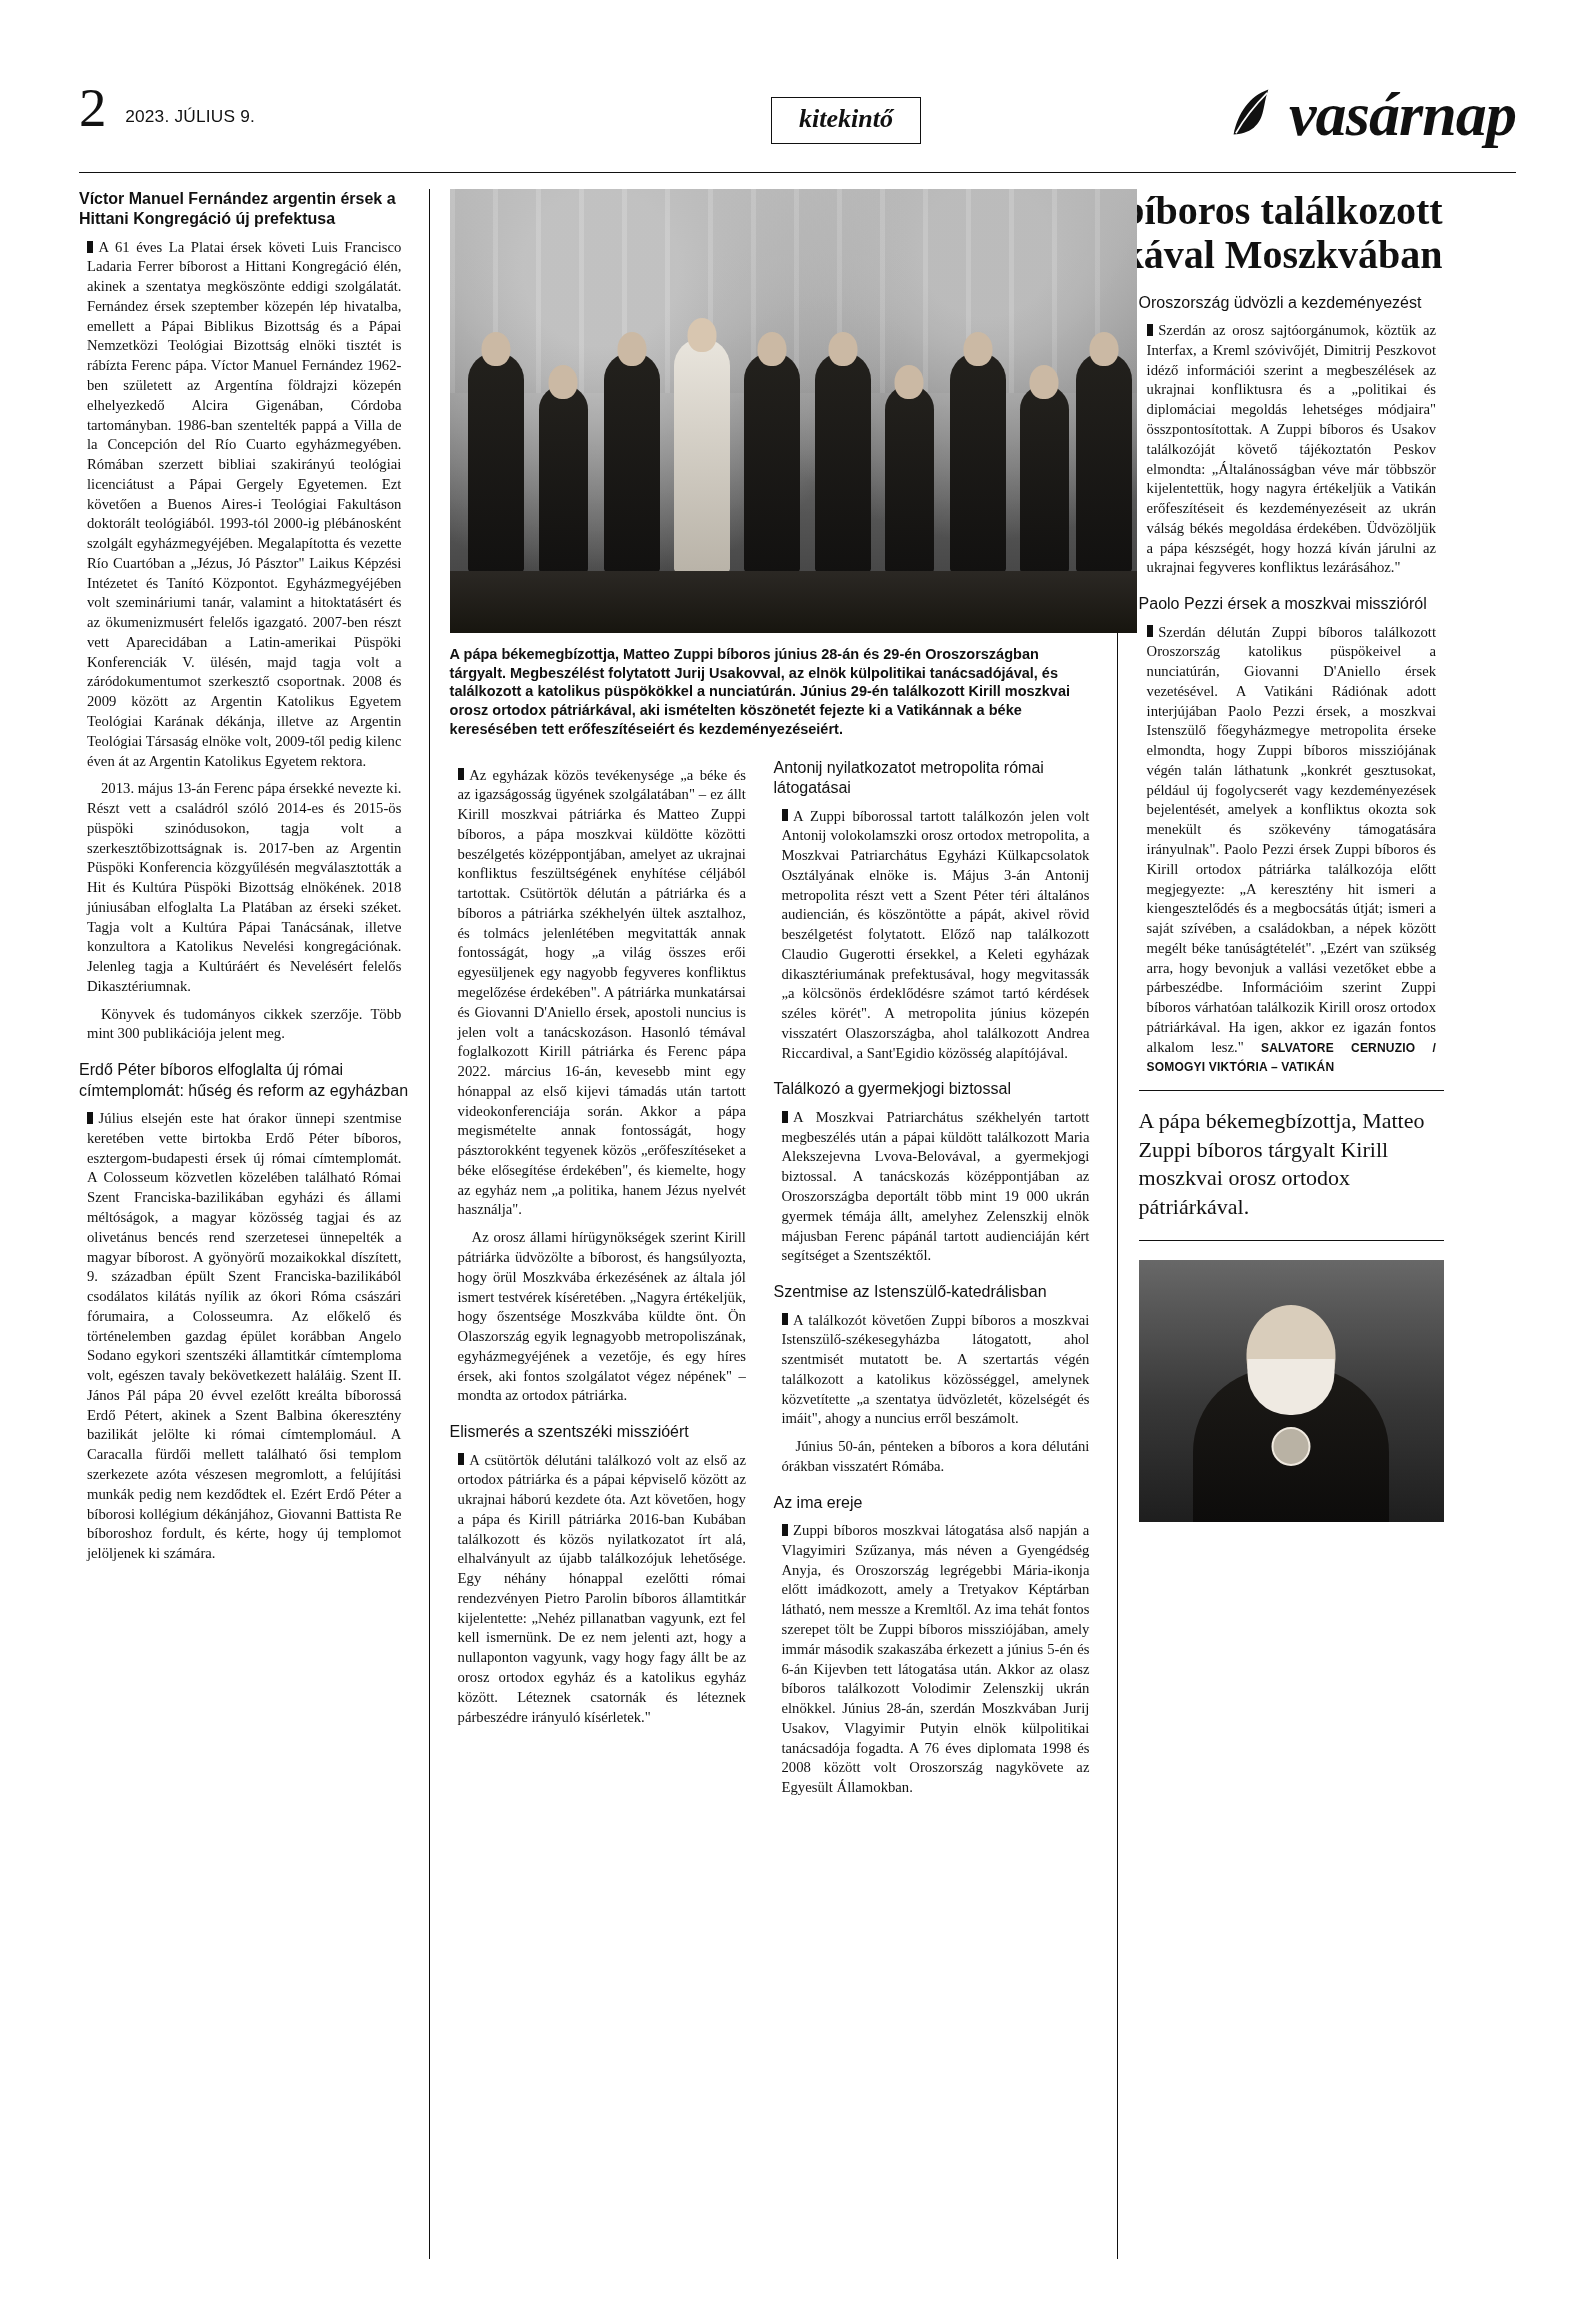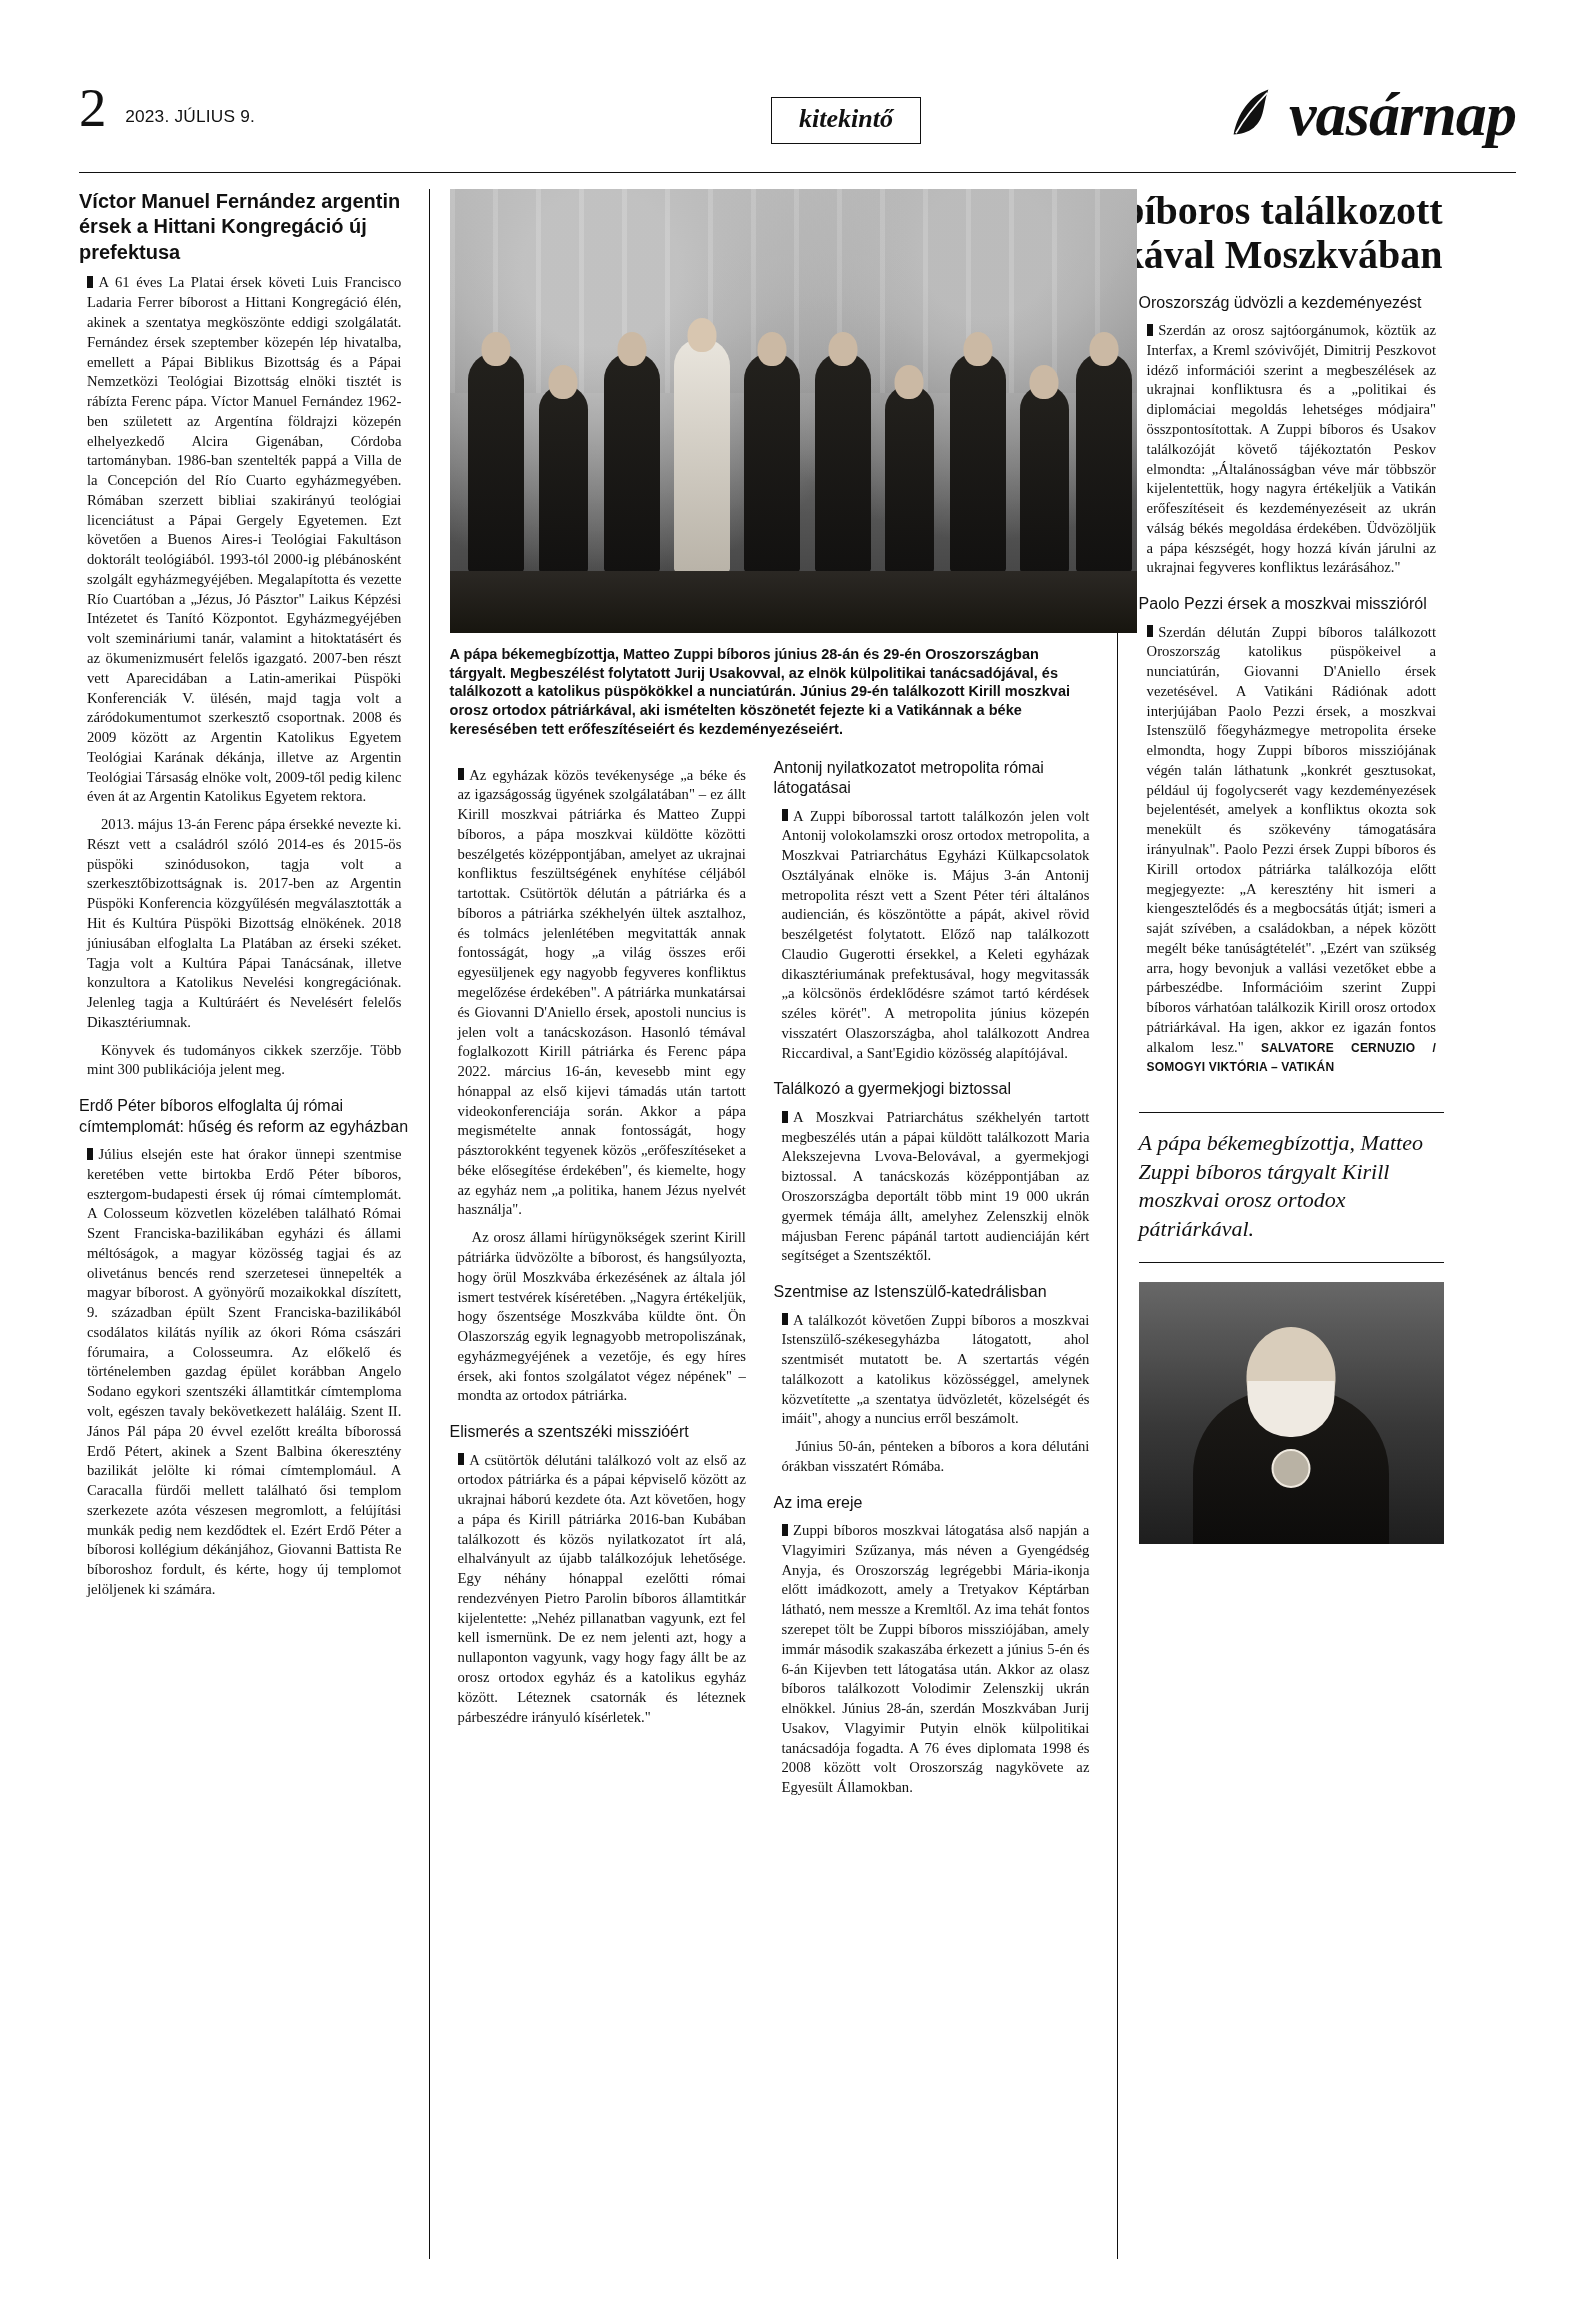--- a/index.html
+++ b/index.html
@@ -123,7 +123,7 @@
   .hed-kicker {
     font-family: "Liberation Sans", sans-serif;
     font-weight: 700;
-    font-size: 20px;
+    font-size: 16px;
     line-height: 1.28;
     color: #111;
     margin-bottom: 6.5px;

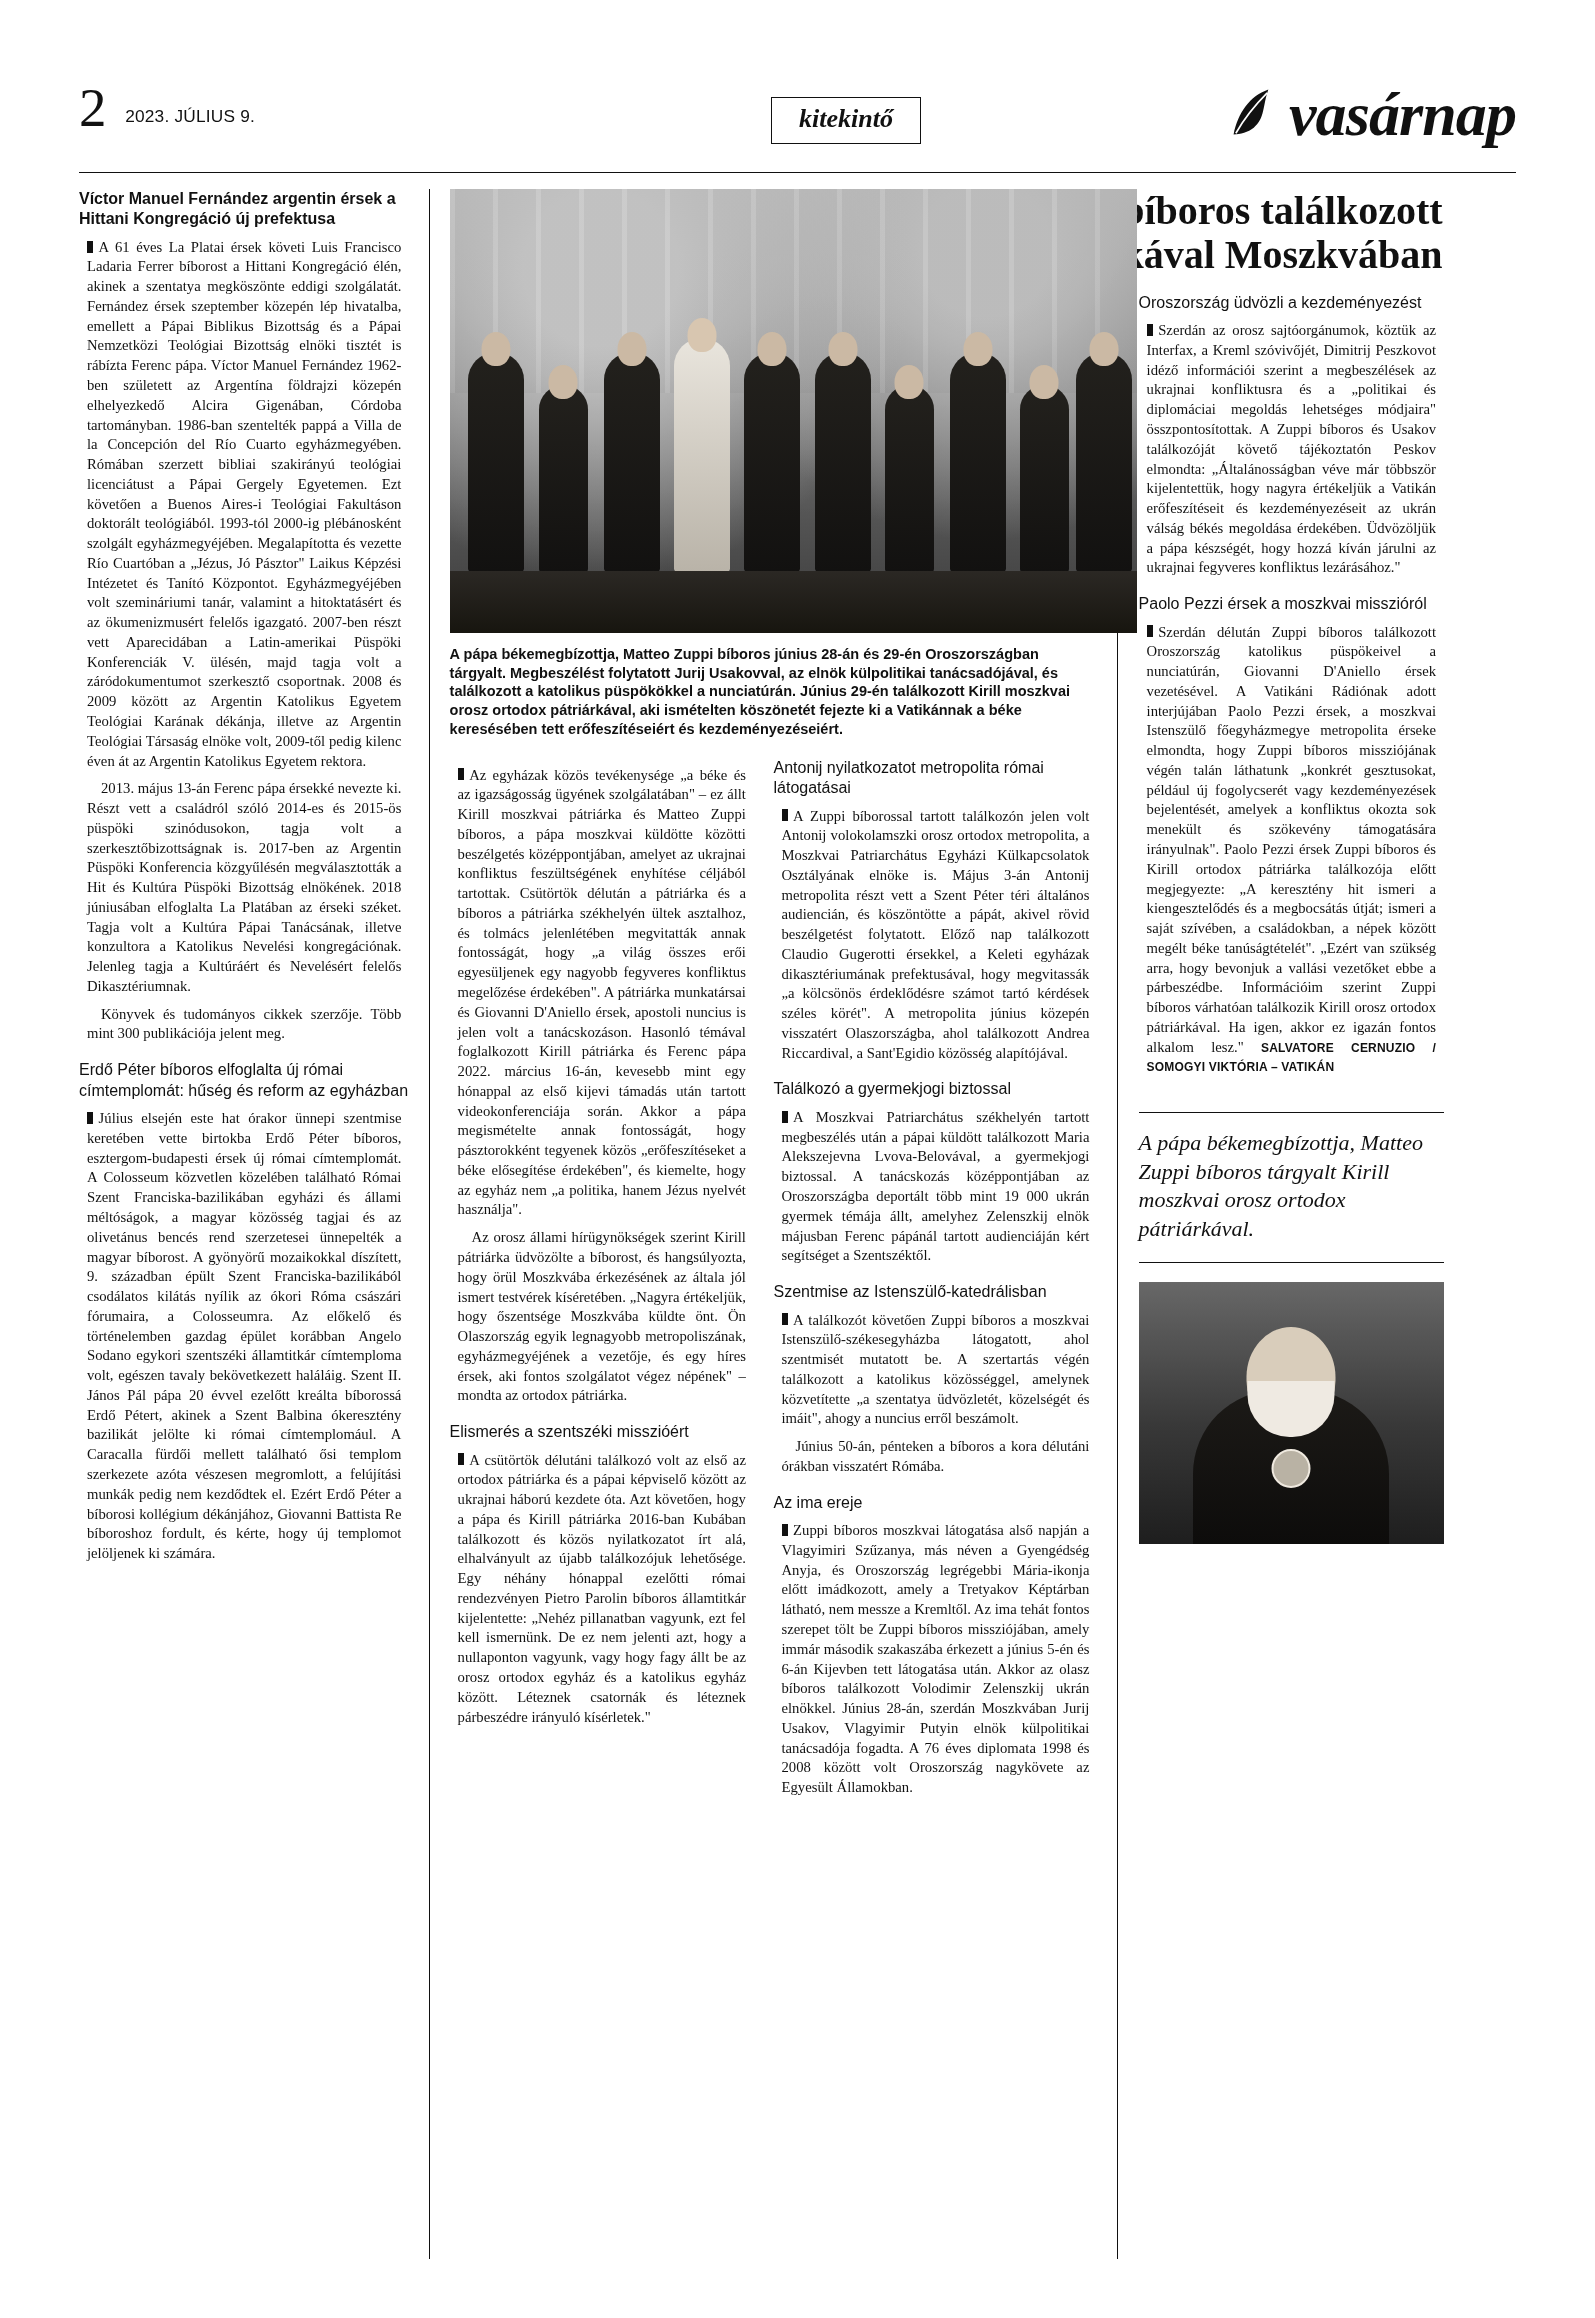--- a/index.html
+++ b/index.html
@@ -282,9 +282,8 @@
     border-top: 1.4px solid #111;
     border-bottom: 1.4px solid #111;
     padding: 16px 0 18.7px 0;
-    margin-top: 35px;
-    font-family: "Liberation Serif", serif;
-    font-style: italic;
+    margin-top: 13px;
+    font-family: "Liberation Serif", serif;
     font-size: 22px;
     line-height: 1.3;
     color: #111;

